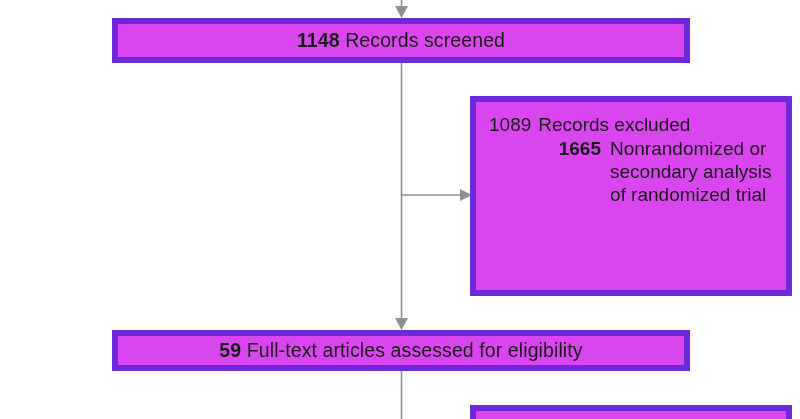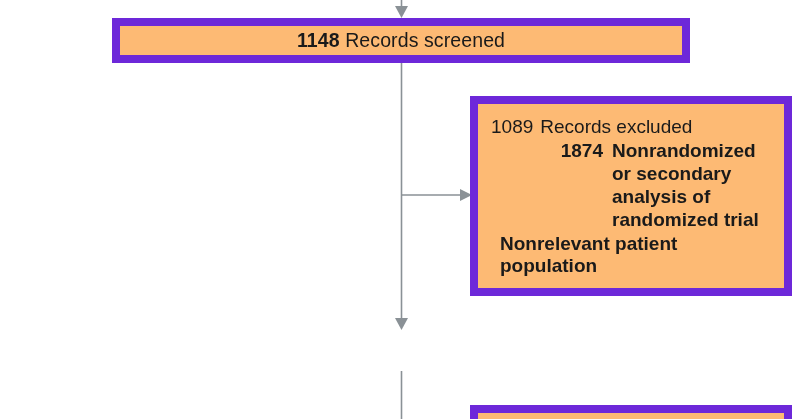--- a/index.html
+++ b/index.html
@@ -34,8 +34,8 @@
   
   .flow-box {
     position: absolute;
-    background: #fdba74;
-    border: 8px solid #6d28d9;
+    background: #d946ef;
+    border: 6px solid #6d28d9;
     box-sizing: border-box;
   }
 

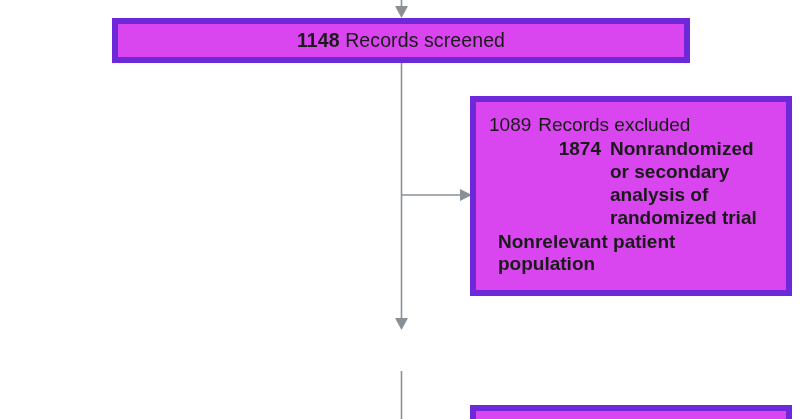--- a/index.html
+++ b/index.html
@@ -160,7 +160,7 @@
     </div>
 
     <div class="excl-row">
-      <span class="num">1874</span>
+      <span class="num">1665</span>
       <span class="lbl">Nonrandomized or secondary analysis of randomized trial</span>
     </div>
 

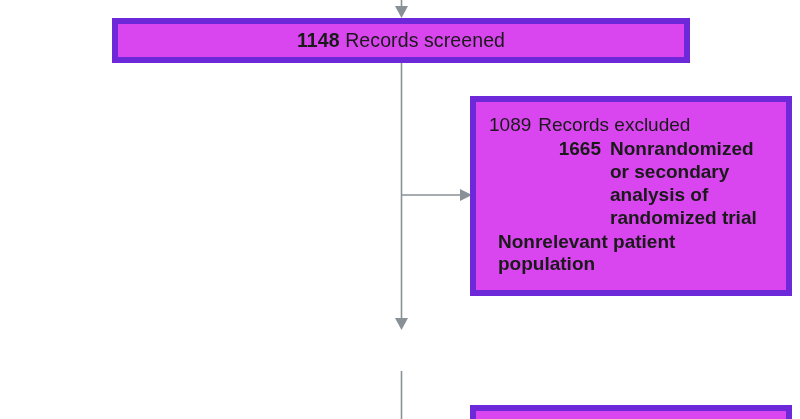--- a/index.html
+++ b/index.html
@@ -111,7 +111,7 @@
     white-space: nowrap;
   }
   .excl-row .lbl {
-    font-weight: bold;
+    font-weight: normal;
     padding-left: 9px;
     max-width: 190px;
   }

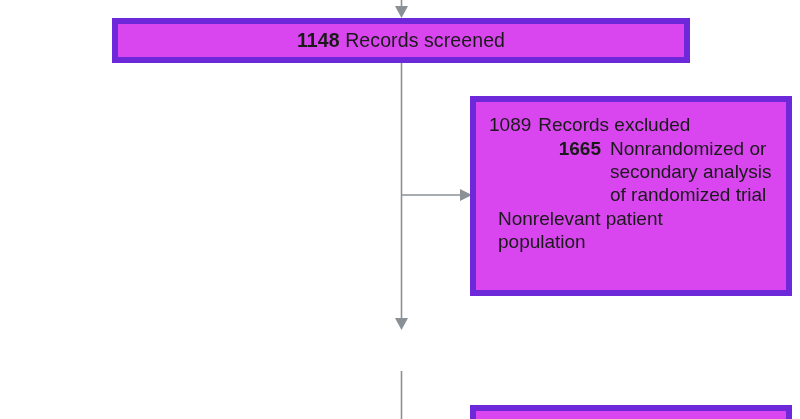--- a/index.html
+++ b/index.html
@@ -165,7 +165,6 @@
     </div>
 
     <div class="excl-row">
-      <span class="lbl">Nonrelevant patient population</span>
     </div>
 
   </div>

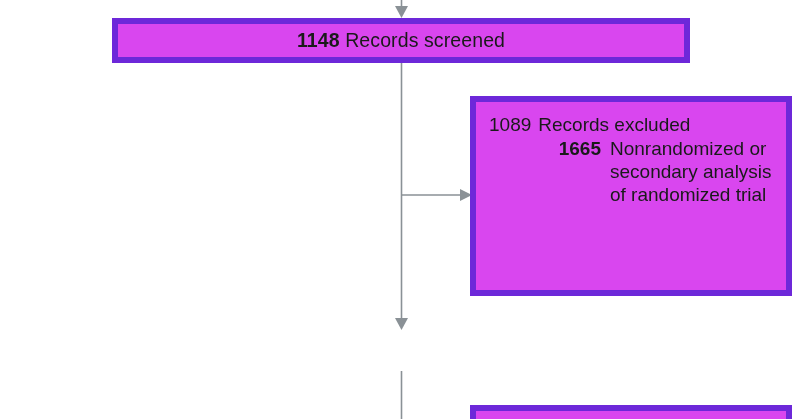--- a/index.html
+++ b/index.html
@@ -169,6 +169,12 @@
 
   </div>
 
+  <div class="flow-box box-fulltext">
+    <div class="line-main">
+      <span class="num">59</span>
+      <span class="lbl">Full-text articles assessed for eligibility</span>
+    </div>
+  </div>
 
   <div class="flow-box box-next"></div>
 

